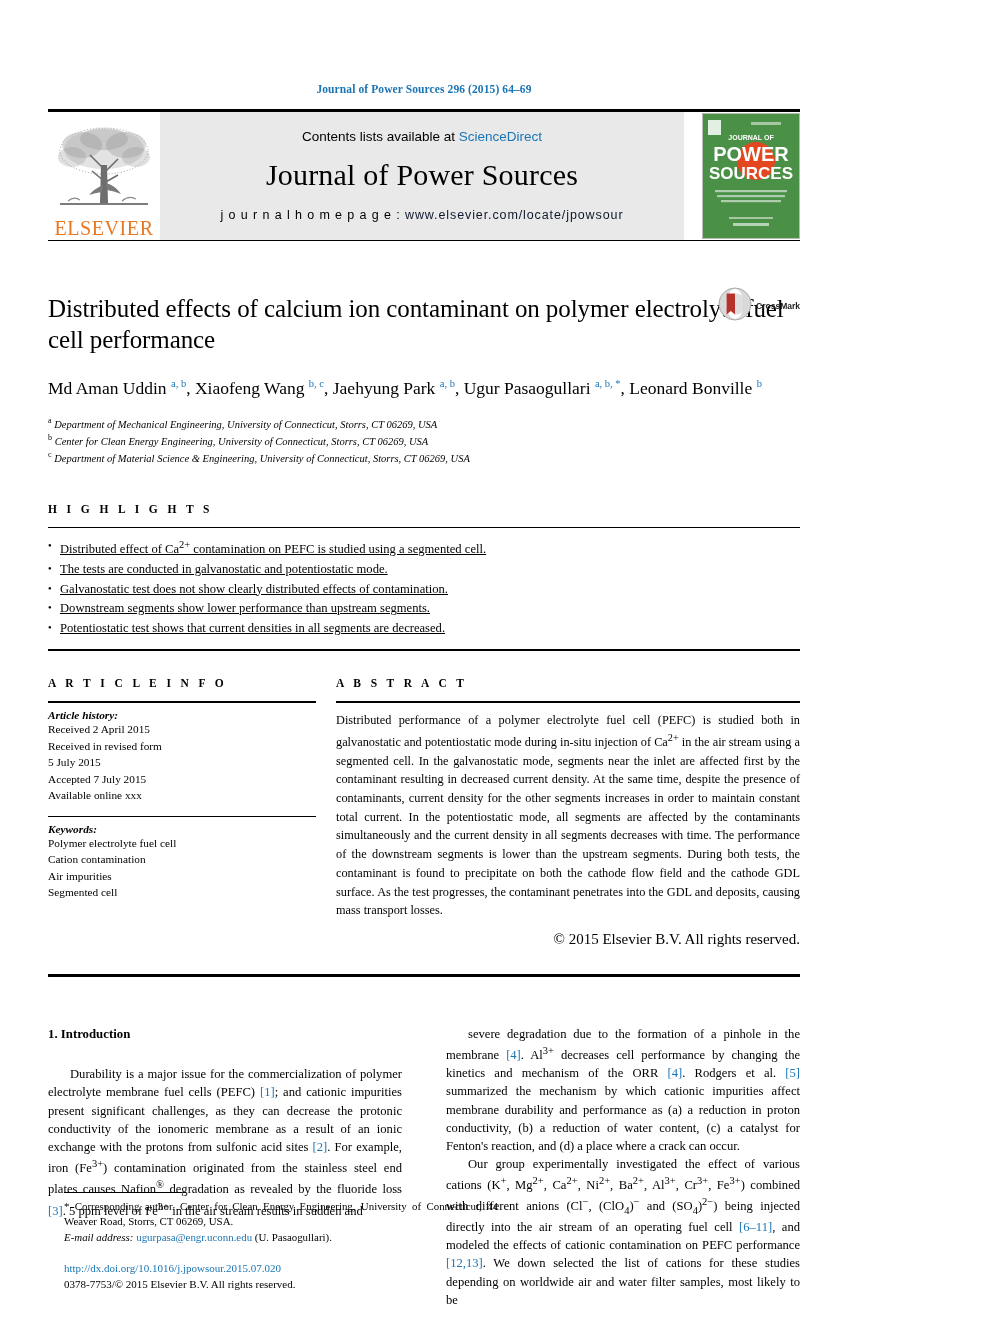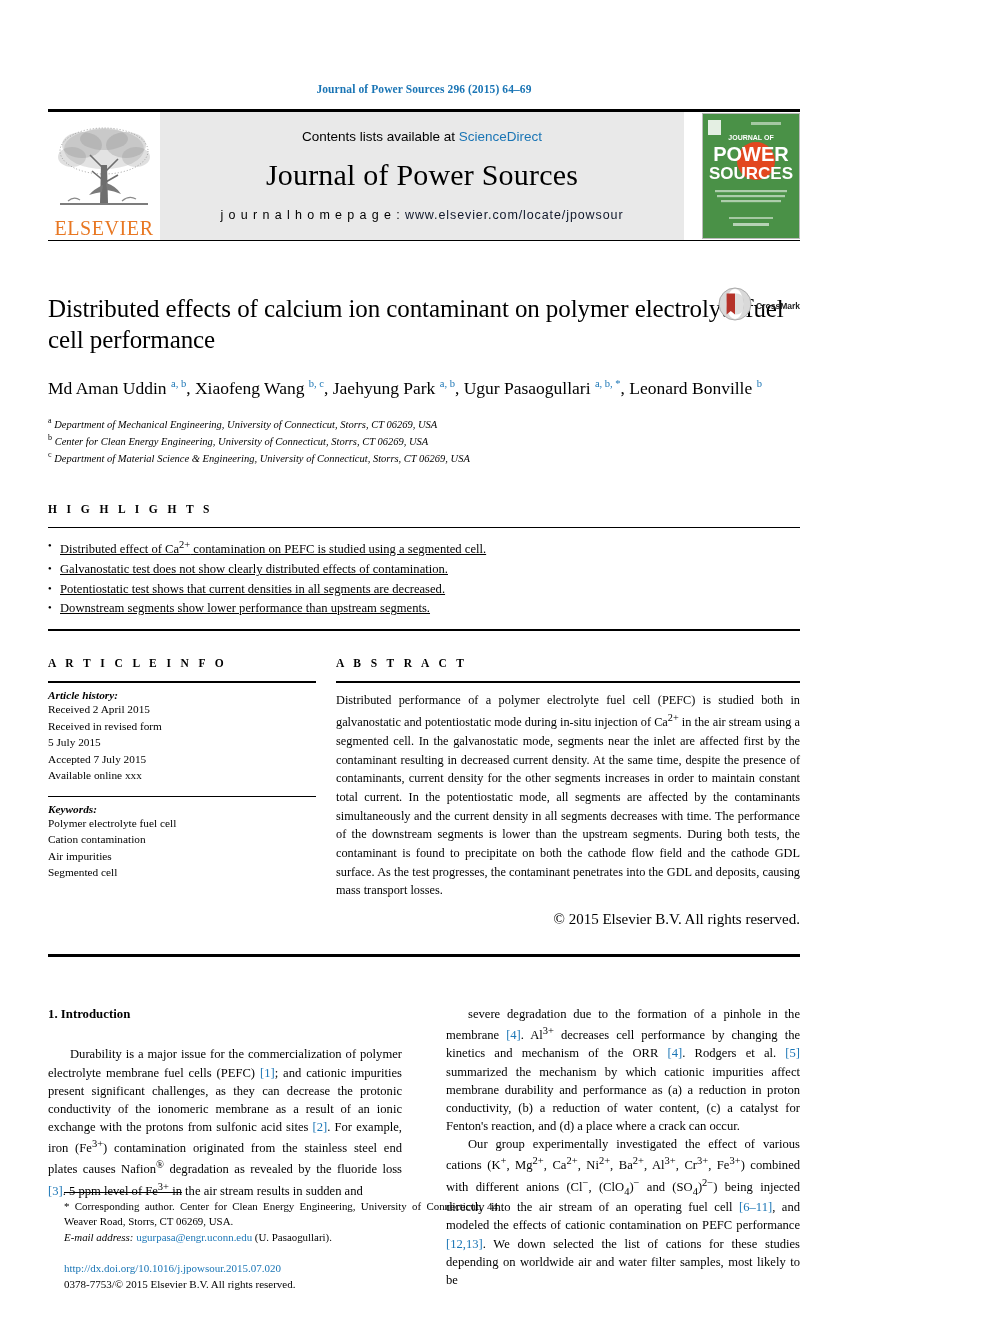--- a/index.html
+++ b/index.html
@@ -356,6 +356,7 @@
     <div class="rule-thin highlights-rule"></div>
     <ul class="highlights-list">
       <li>Distributed effect of Ca<sup>2+</sup> contamination on PEFC is studied using a segmented cell.</li>
+      <li>The tests are conducted in galvanostatic and potentiostatic mode.</li>
       <li>Galvanostatic test does not show clearly distributed effects of contamination.</li>
       <li>Potentiostatic test shows that current densities in all segments are decreased.</li>
       <li>Downstream segments show lower performance than upstream segments.</li>

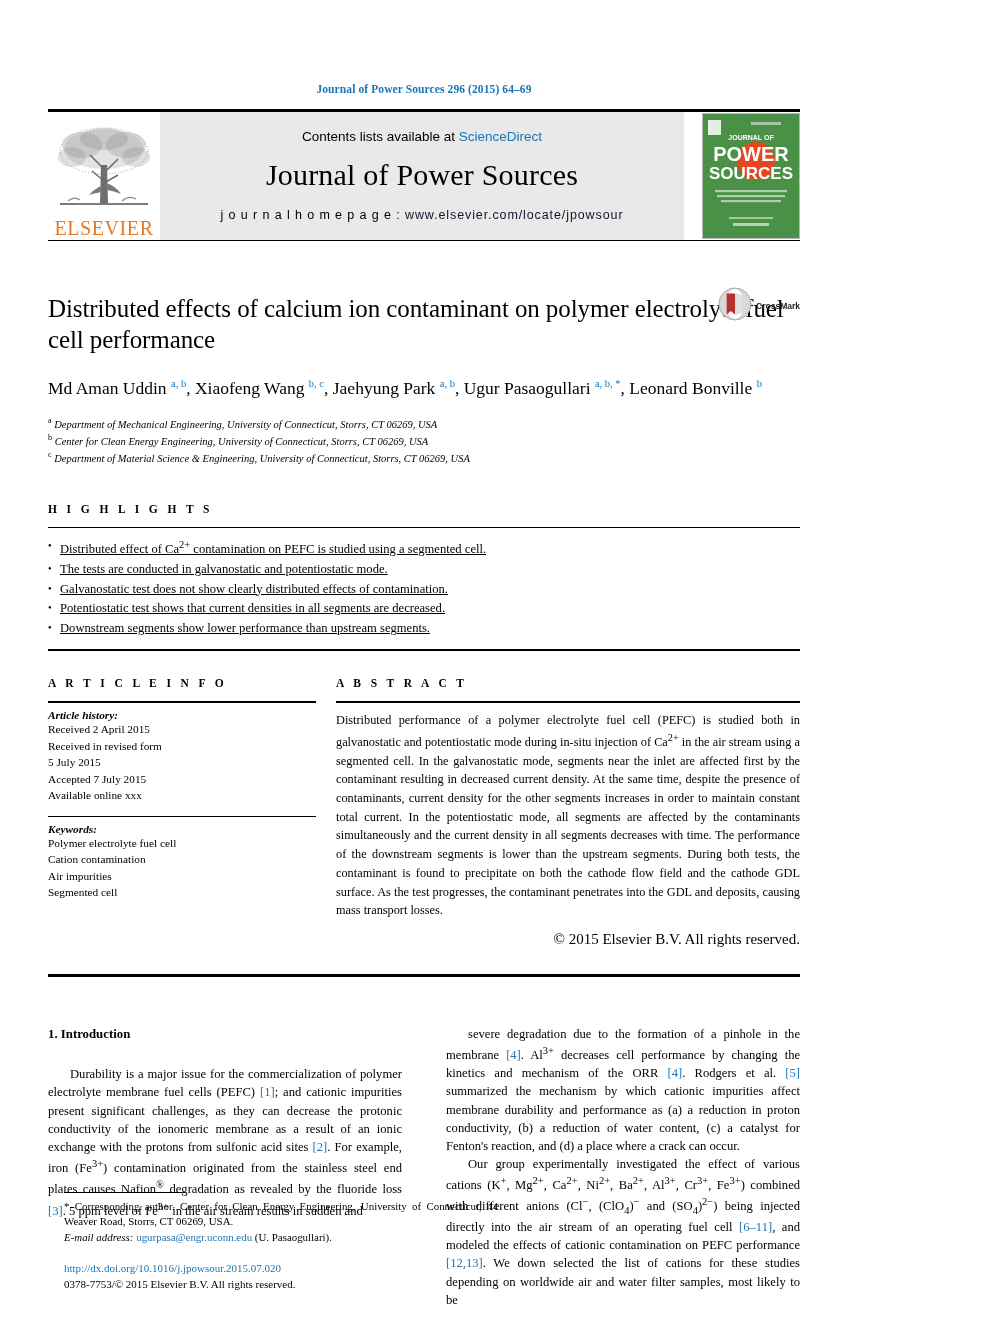--- a/index.html
+++ b/index.html
@@ -358,8 +358,8 @@
       <li>Distributed effect of Ca<sup>2+</sup> contamination on PEFC is studied using a segmented cell.</li>
       <li>The tests are conducted in galvanostatic and potentiostatic mode.</li>
       <li>Galvanostatic test does not show clearly distributed effects of contamination.</li>
+      <li>Downstream segments show lower performance than upstream segments.</li>
       <li>Potentiostatic test shows that current densities in all segments are decreased.</li>
-      <li>Downstream segments show lower performance than upstream segments.</li>
     </ul>
     <div class="highlights-bottom-rule"></div>
   </div>

